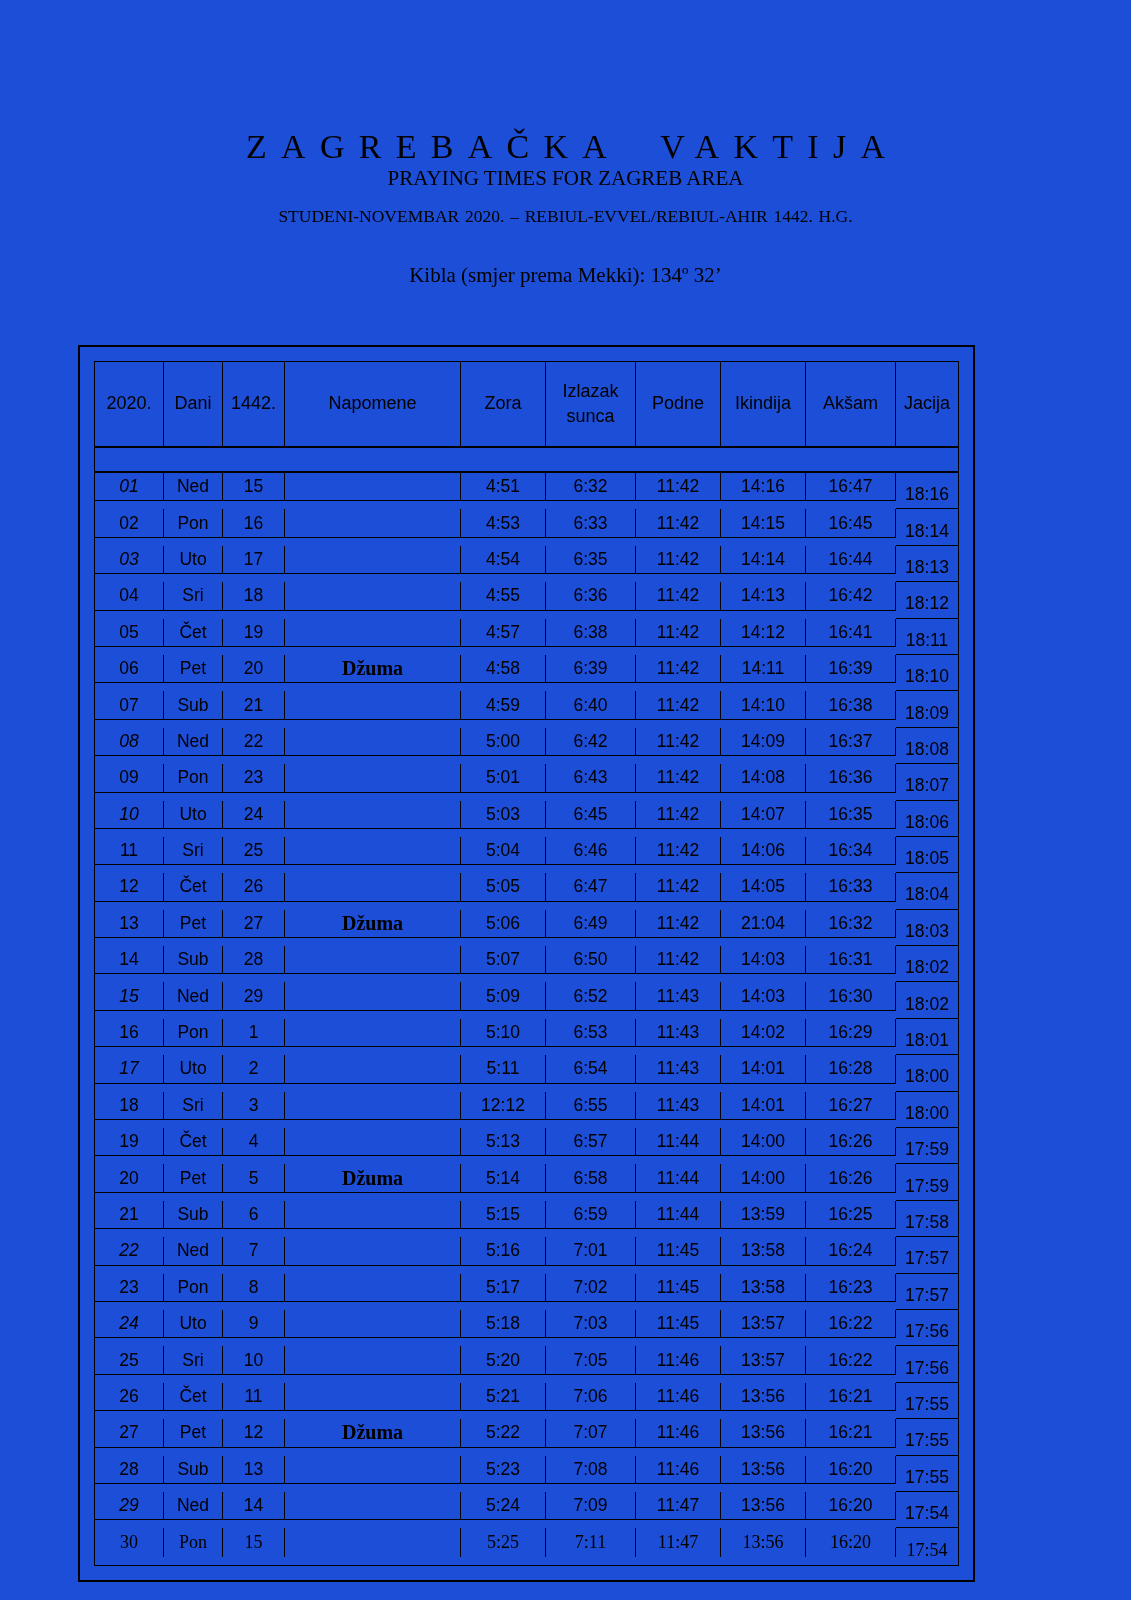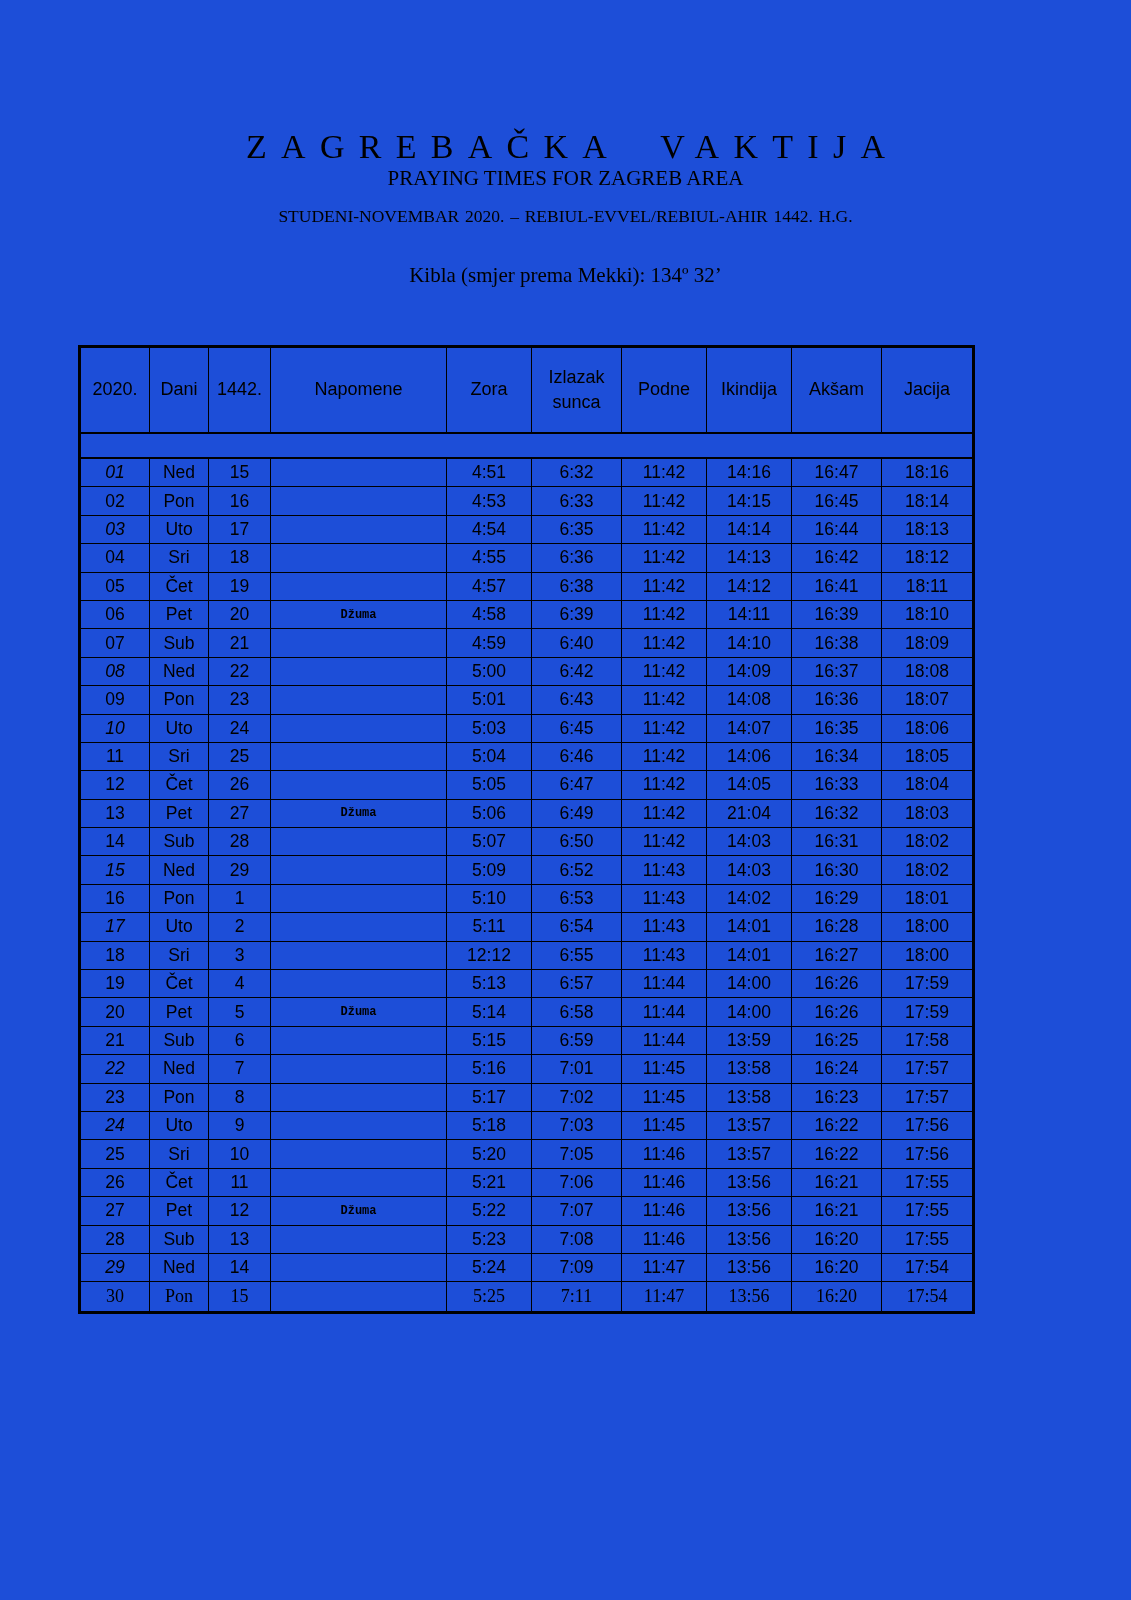--- a/index.html
+++ b/index.html
@@ -46,7 +46,7 @@
   }
   .frame {
     border: 2.5px solid #000;
-    padding: 0;
+    padding: 14px;
     box-sizing: border-box;
   }
   .inner {

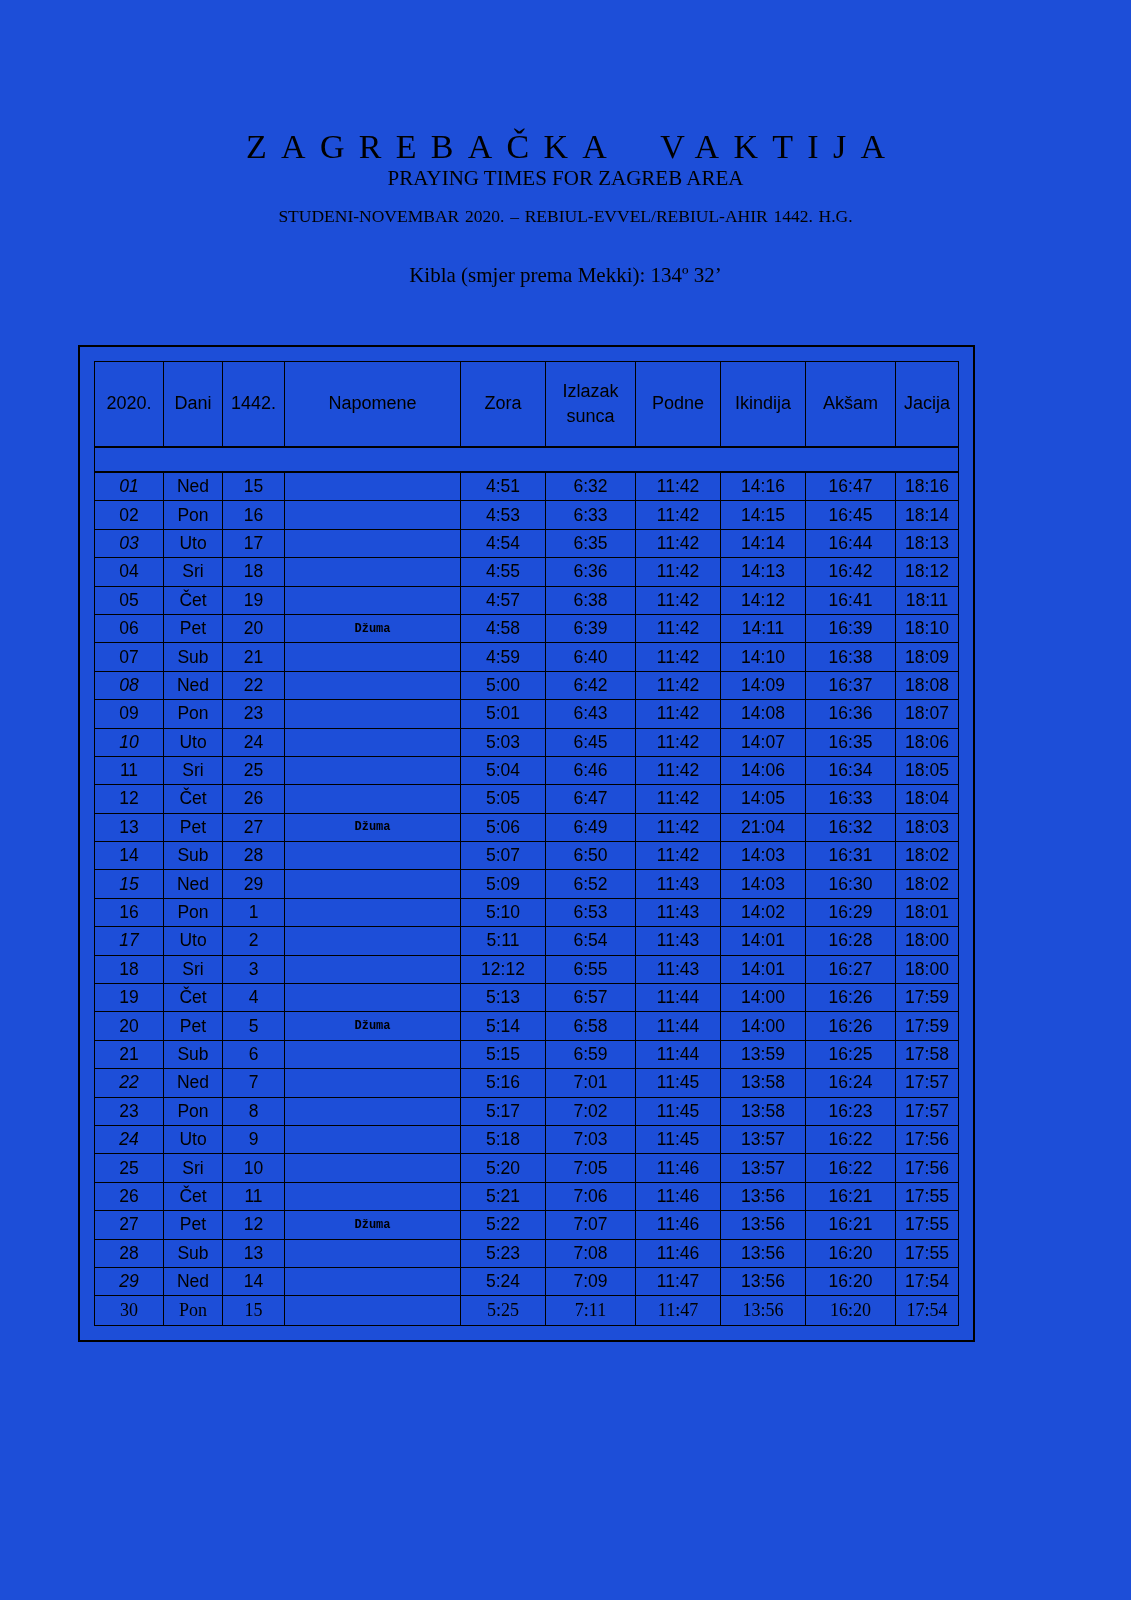--- a/index.html
+++ b/index.html
@@ -87,7 +87,7 @@
     border-bottom: 1.5px solid #000;
     box-sizing: border-box;
   }
-  .trow .c.last { border-right: none; }
+  .trow .c.last { border-right: none; margin-top: 8px; }
   .trow:last-child .c { border-bottom: none; }
   .c.italic { font-style: italic; }
   .c.note {

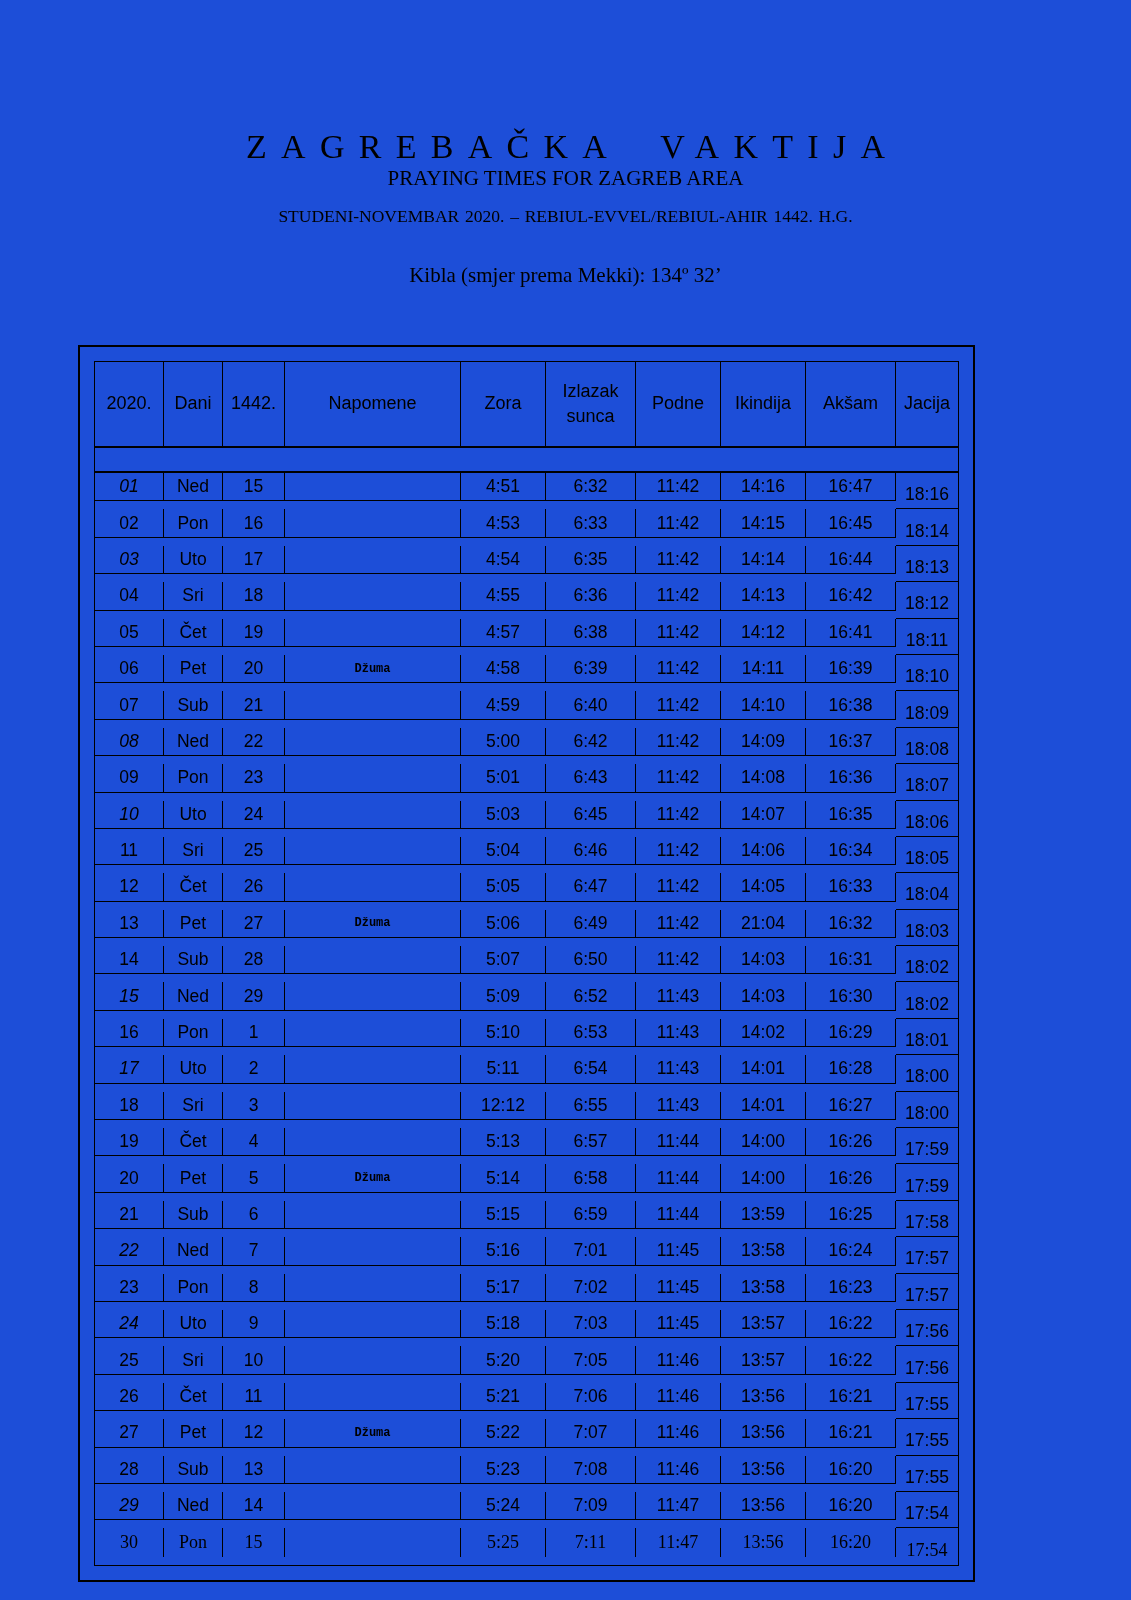--- a/index.html
+++ b/index.html
@@ -91,9 +91,9 @@
   .trow:last-child .c { border-bottom: none; }
   .c.italic { font-style: italic; }
   .c.note {
-    font-family: Liberation Mono, monospace;
+    font-family: Liberation Serif, serif;
     font-weight: bold;
-    font-size: 12px;
+    font-size: 20px;
   }
   .serif-row .c {
     font-family: "Liberation Serif", serif;

